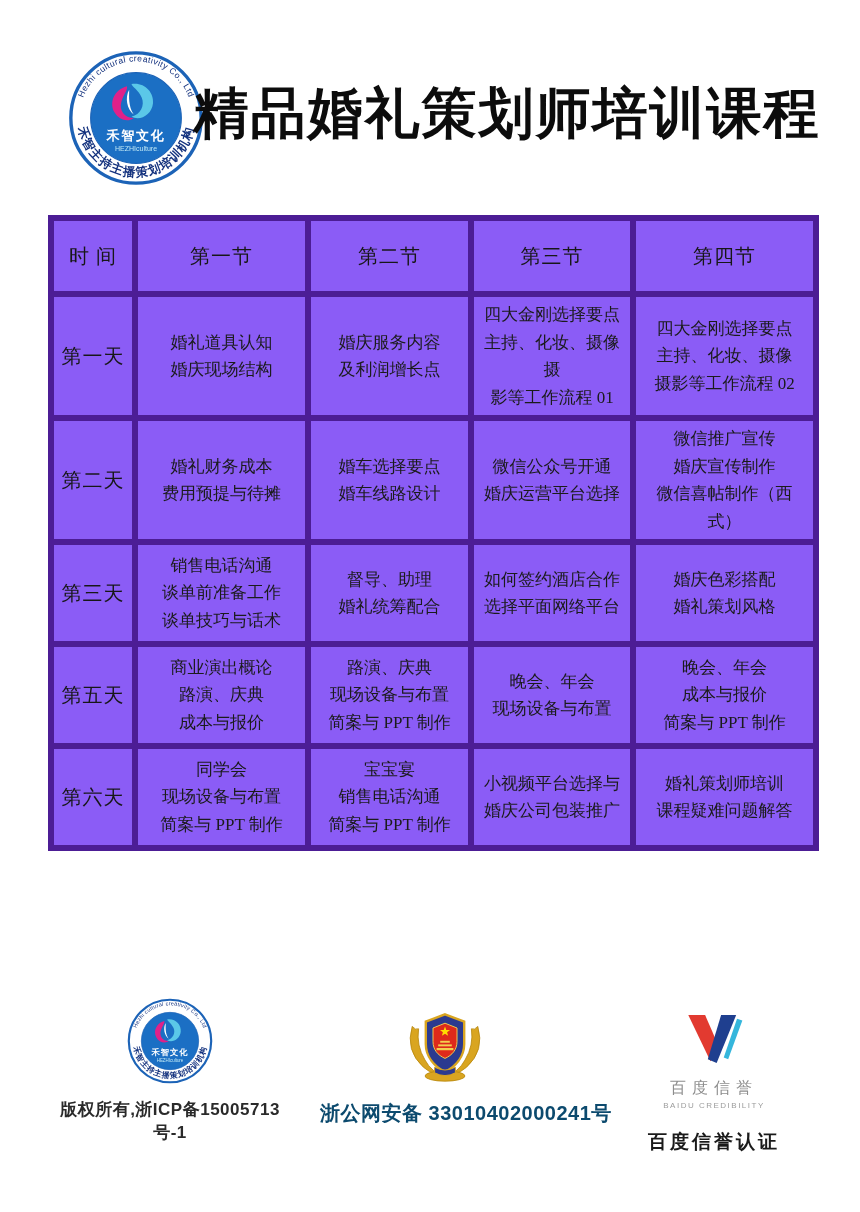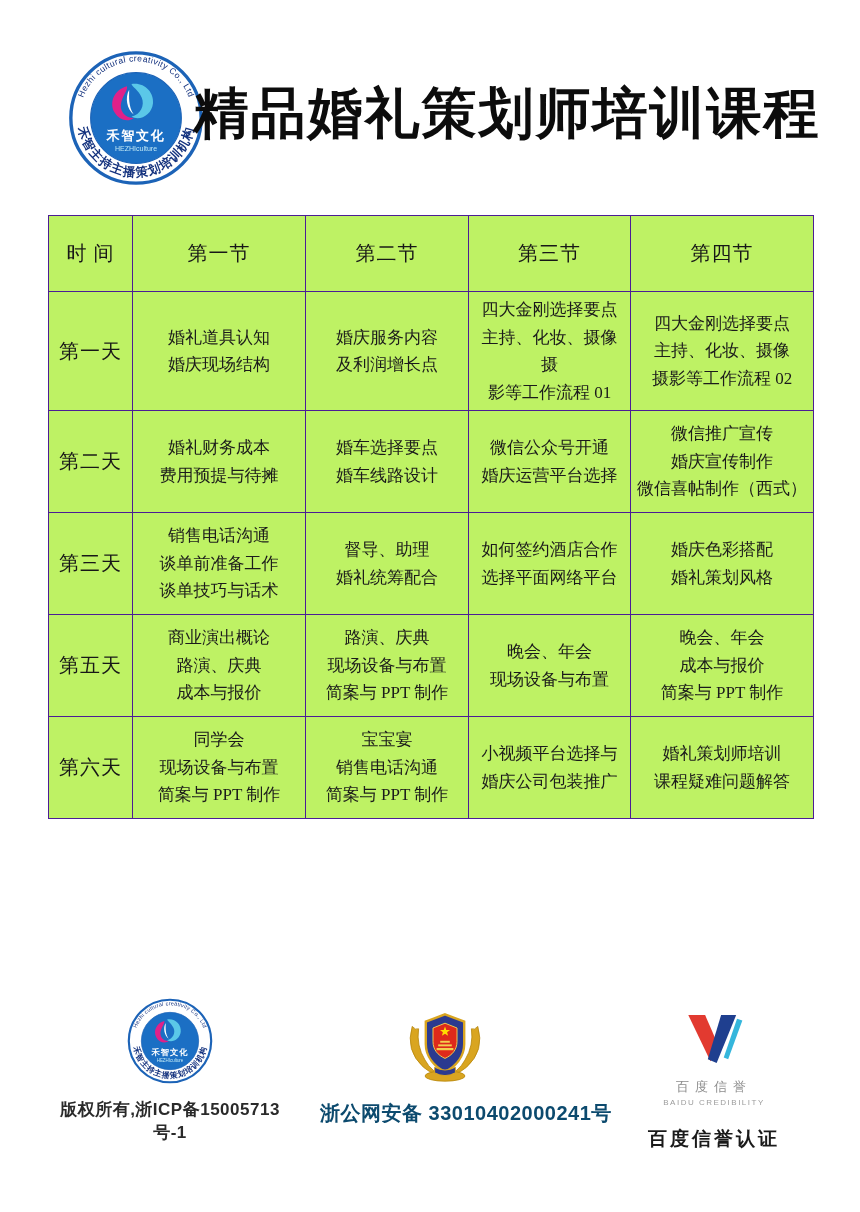--- a/index.html
+++ b/index.html
@@ -24,8 +24,8 @@
     border-collapse:collapse;table-layout:fixed;
   }
   .course-table th,.course-table td{
-    border:1px solid #4c1d95;text-align:center;vertical-align:middle;
-    padding:4px 6px;background:#bef264;
+    border:6px solid #4c1d95;text-align:center;vertical-align:middle;
+    padding:4px 6px;background:#8b5cf6;
   }
   .course-table thead tr{height:76px;}
   .course-table tbody tr{height:102px;}

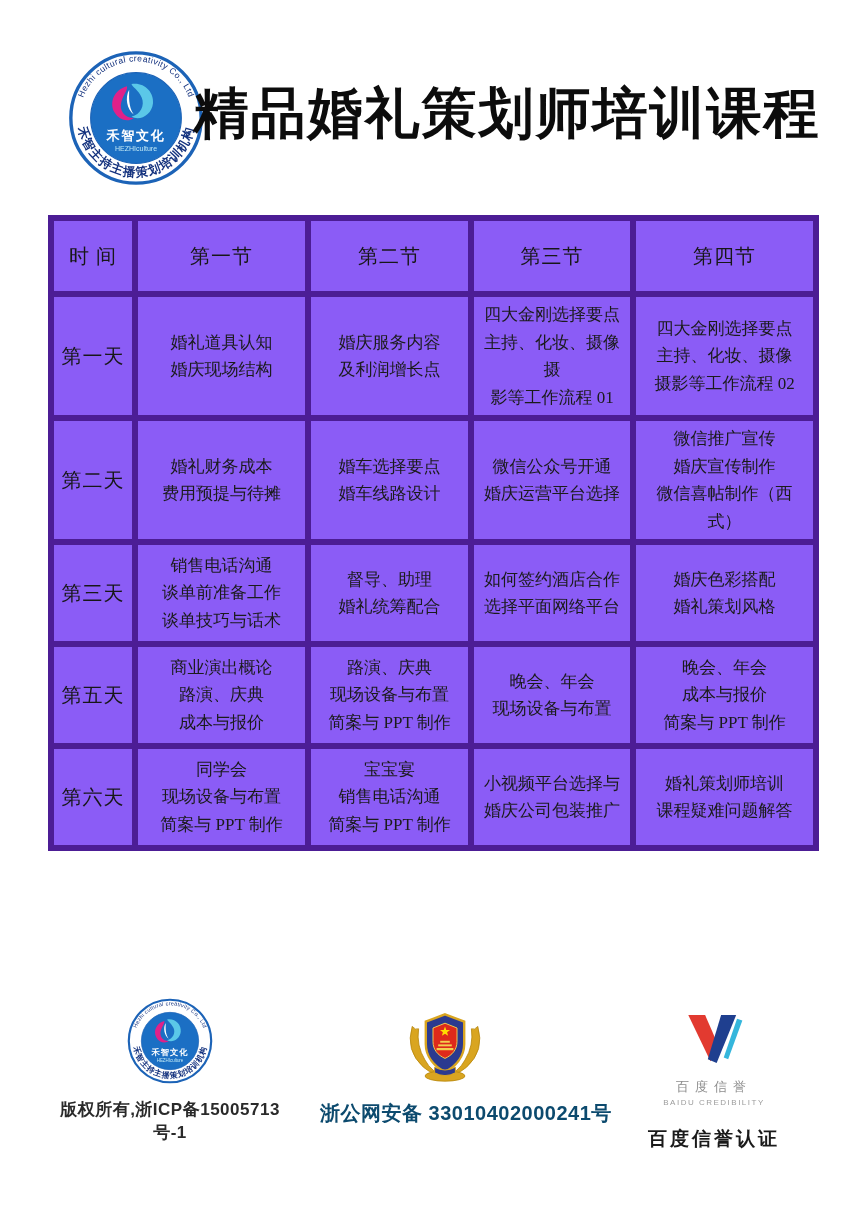--- a/index.html
+++ b/index.html
@@ -48,7 +48,7 @@
   }
   .footer-right{position:absolute;left:626px;top:1008px;width:176px;text-align:center;
     font-family:"Liberation Sans","DejaVu Sans",sans-serif;}
-  .footer-right .baidu-cn{font-size:13px;color:#8d8d8d;letter-spacing:6px;margin-top:4px;}
+  .footer-right .baidu-cn{font-size:16px;color:#8d8d8d;letter-spacing:6px;margin-top:4px;}
   .footer-right .baidu-en{font-size:8px;color:#9c9c9c;letter-spacing:1.5px;margin-top:2px;}
   .footer-right .baidu-cert{font-size:19px;font-weight:700;color:#1a1a1a;letter-spacing:3px;margin-top:19px;}
 </style>

